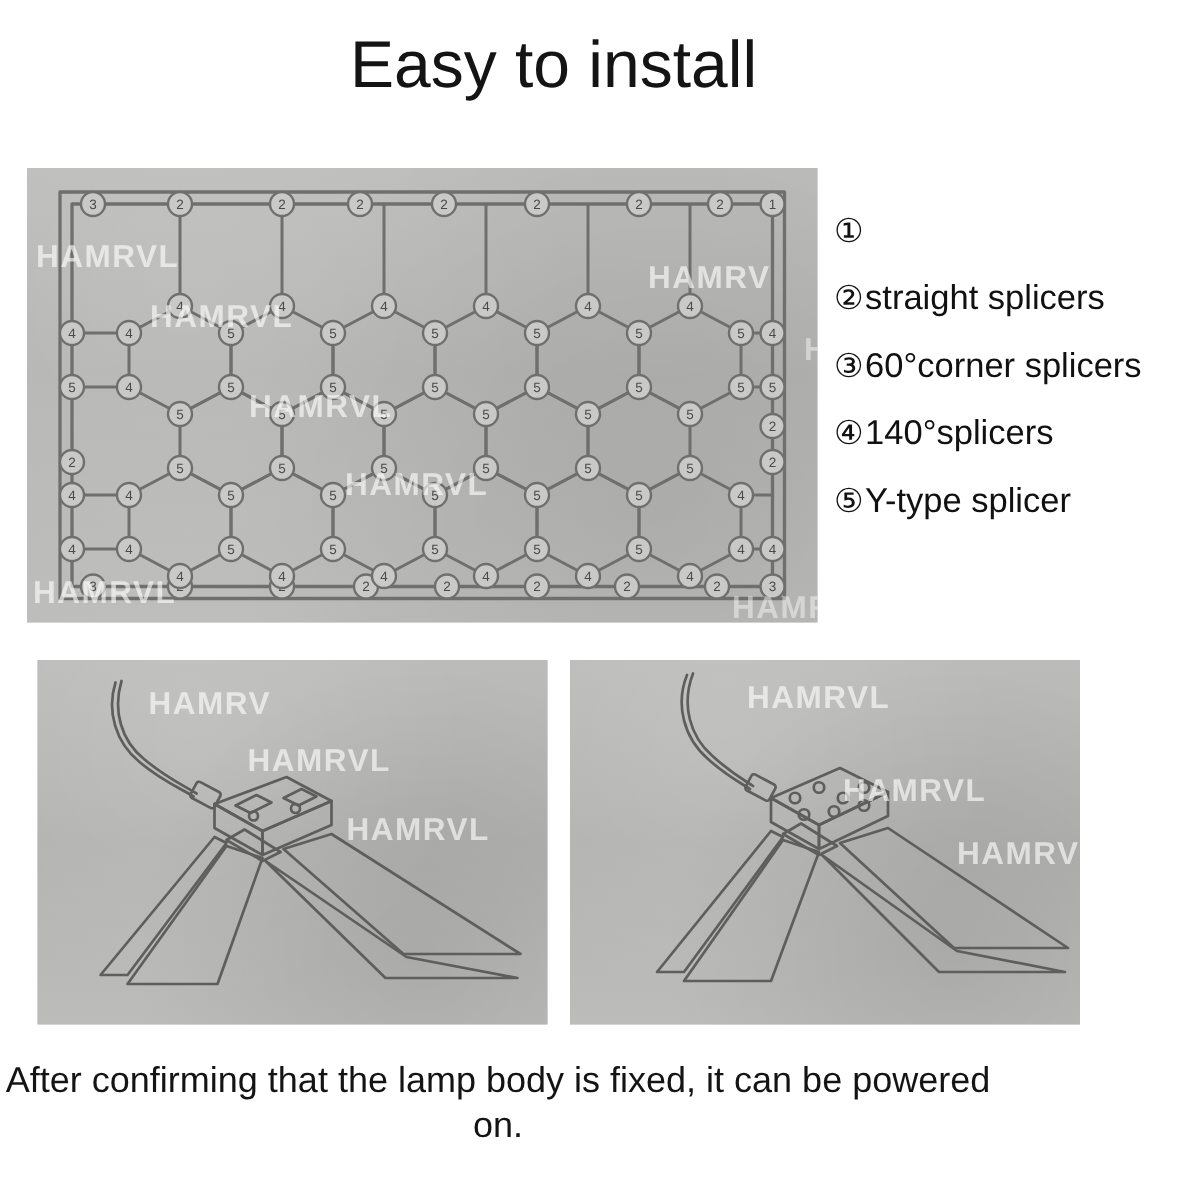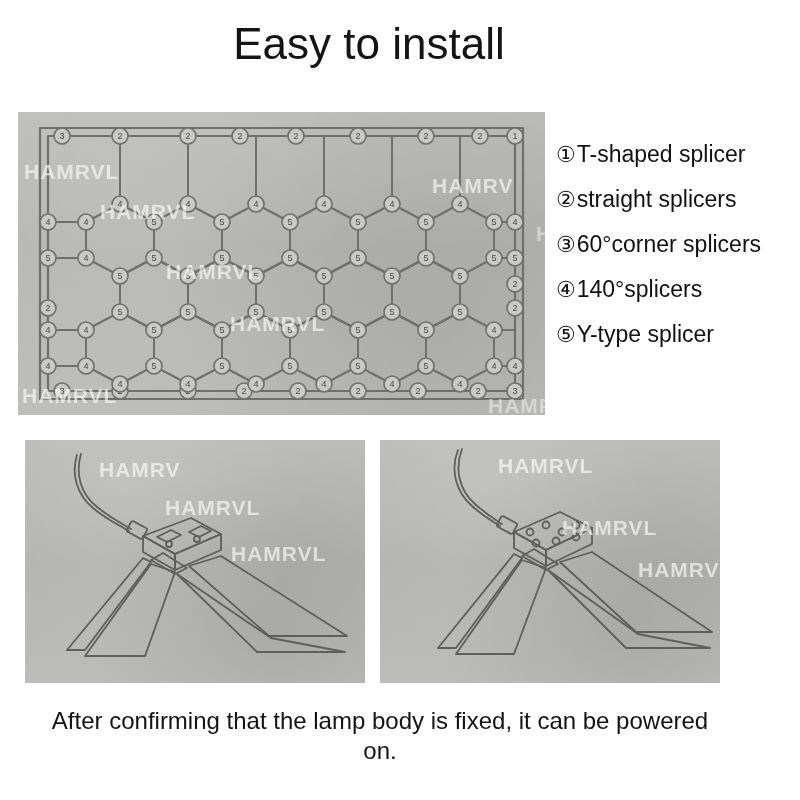--- a/index.html
+++ b/index.html
@@ -396,7 +396,6 @@
 <div class="legend">
   <div class="legend-item">
     <span class="legend-num">①</span>
-    <span>T-shaped splicer</span>
   </div>
   <div class="legend-item">
     <span class="legend-num">②</span>

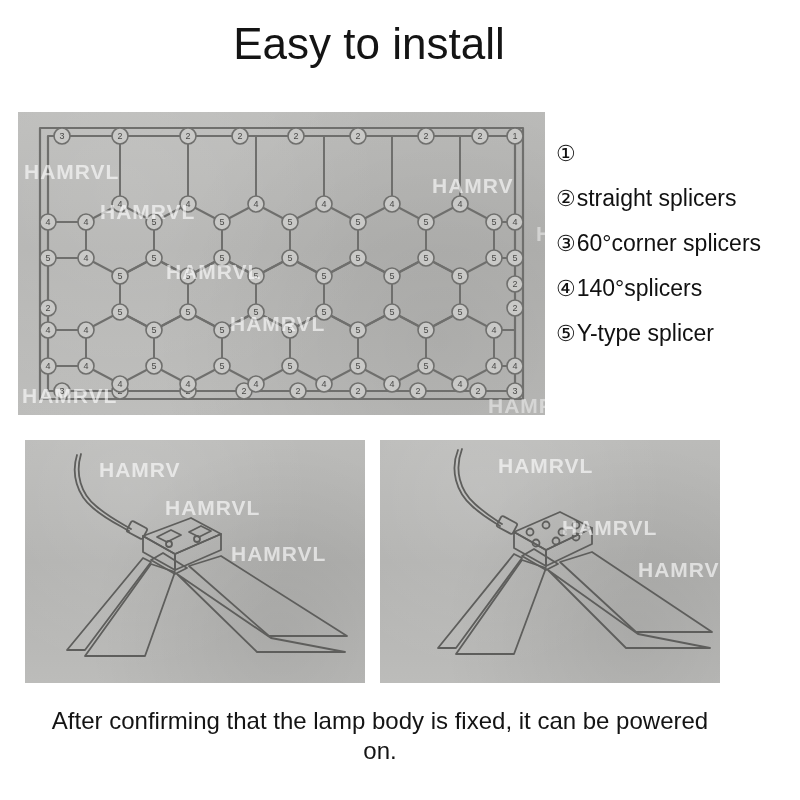--- a/index.html
+++ b/index.html
@@ -109,7 +109,6 @@
     font-size: 24px;
     line-height: 30px;
     color: #141414;
-    margin-left: 48px;
   }
 
   

